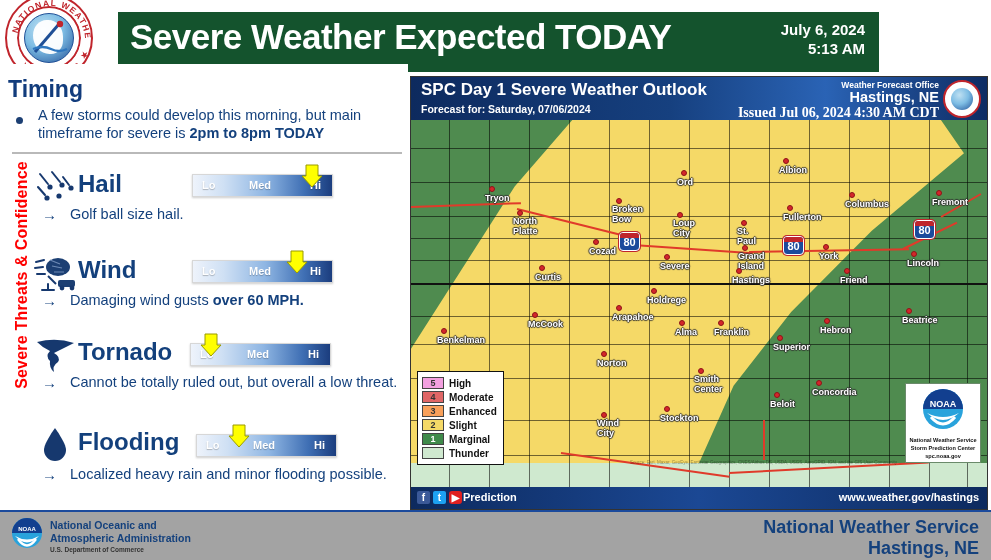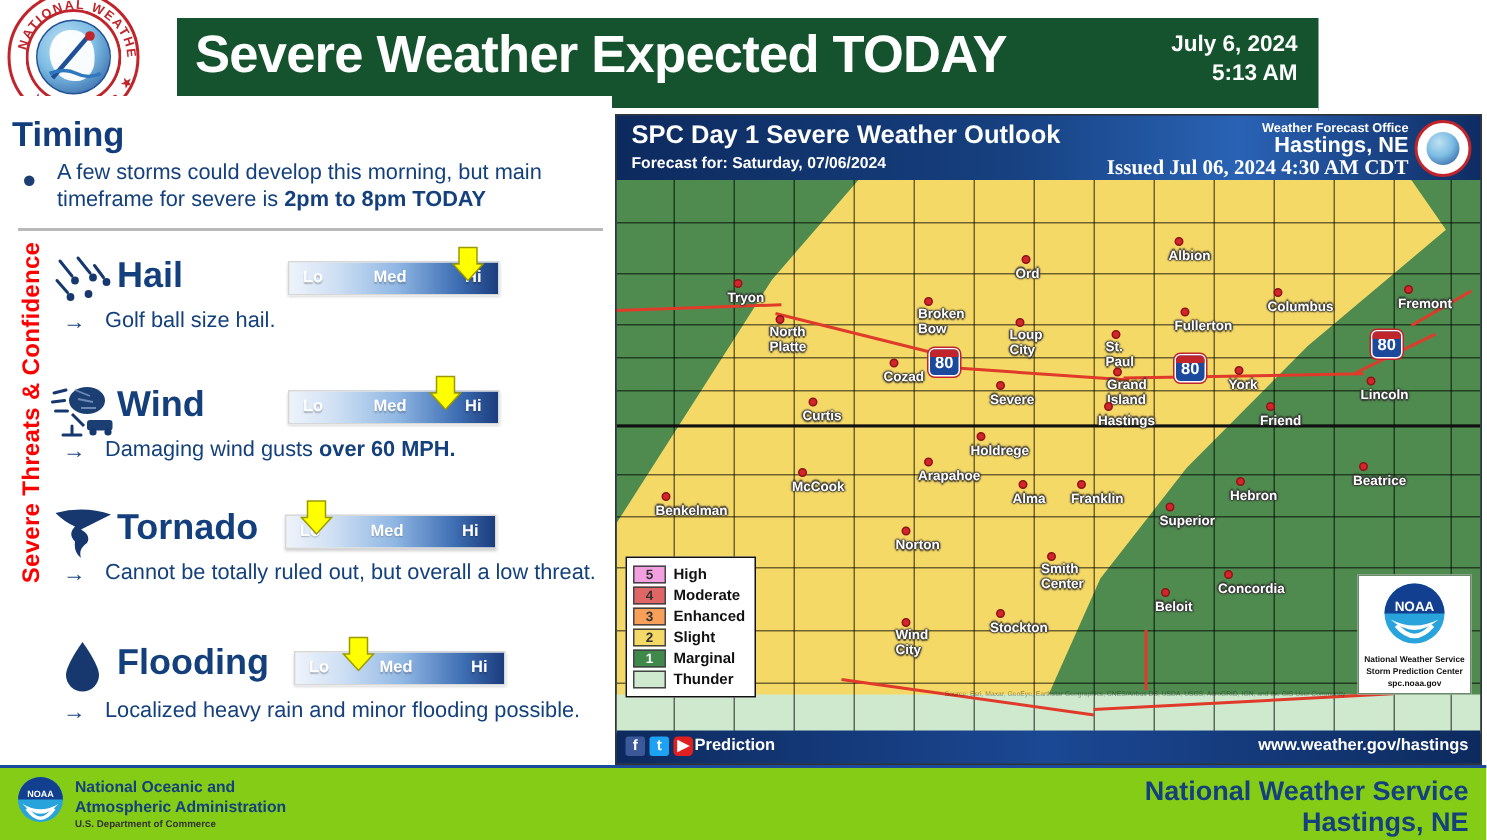--- a/index.html
+++ b/index.html
@@ -272,7 +272,7 @@
   
   .footer {
     position: absolute; left: 0; bottom: 0; width: 991px; height: 50px;
-    background: #84cc16; border-top: 2px solid #1b4a9c;
+    background: #a3a3a3; border-top: 2px solid #1b4a9c;
   }
   .footer-noaa {
     position: absolute; left: 8px; top: 4px; width: 38px; height: 42px;

